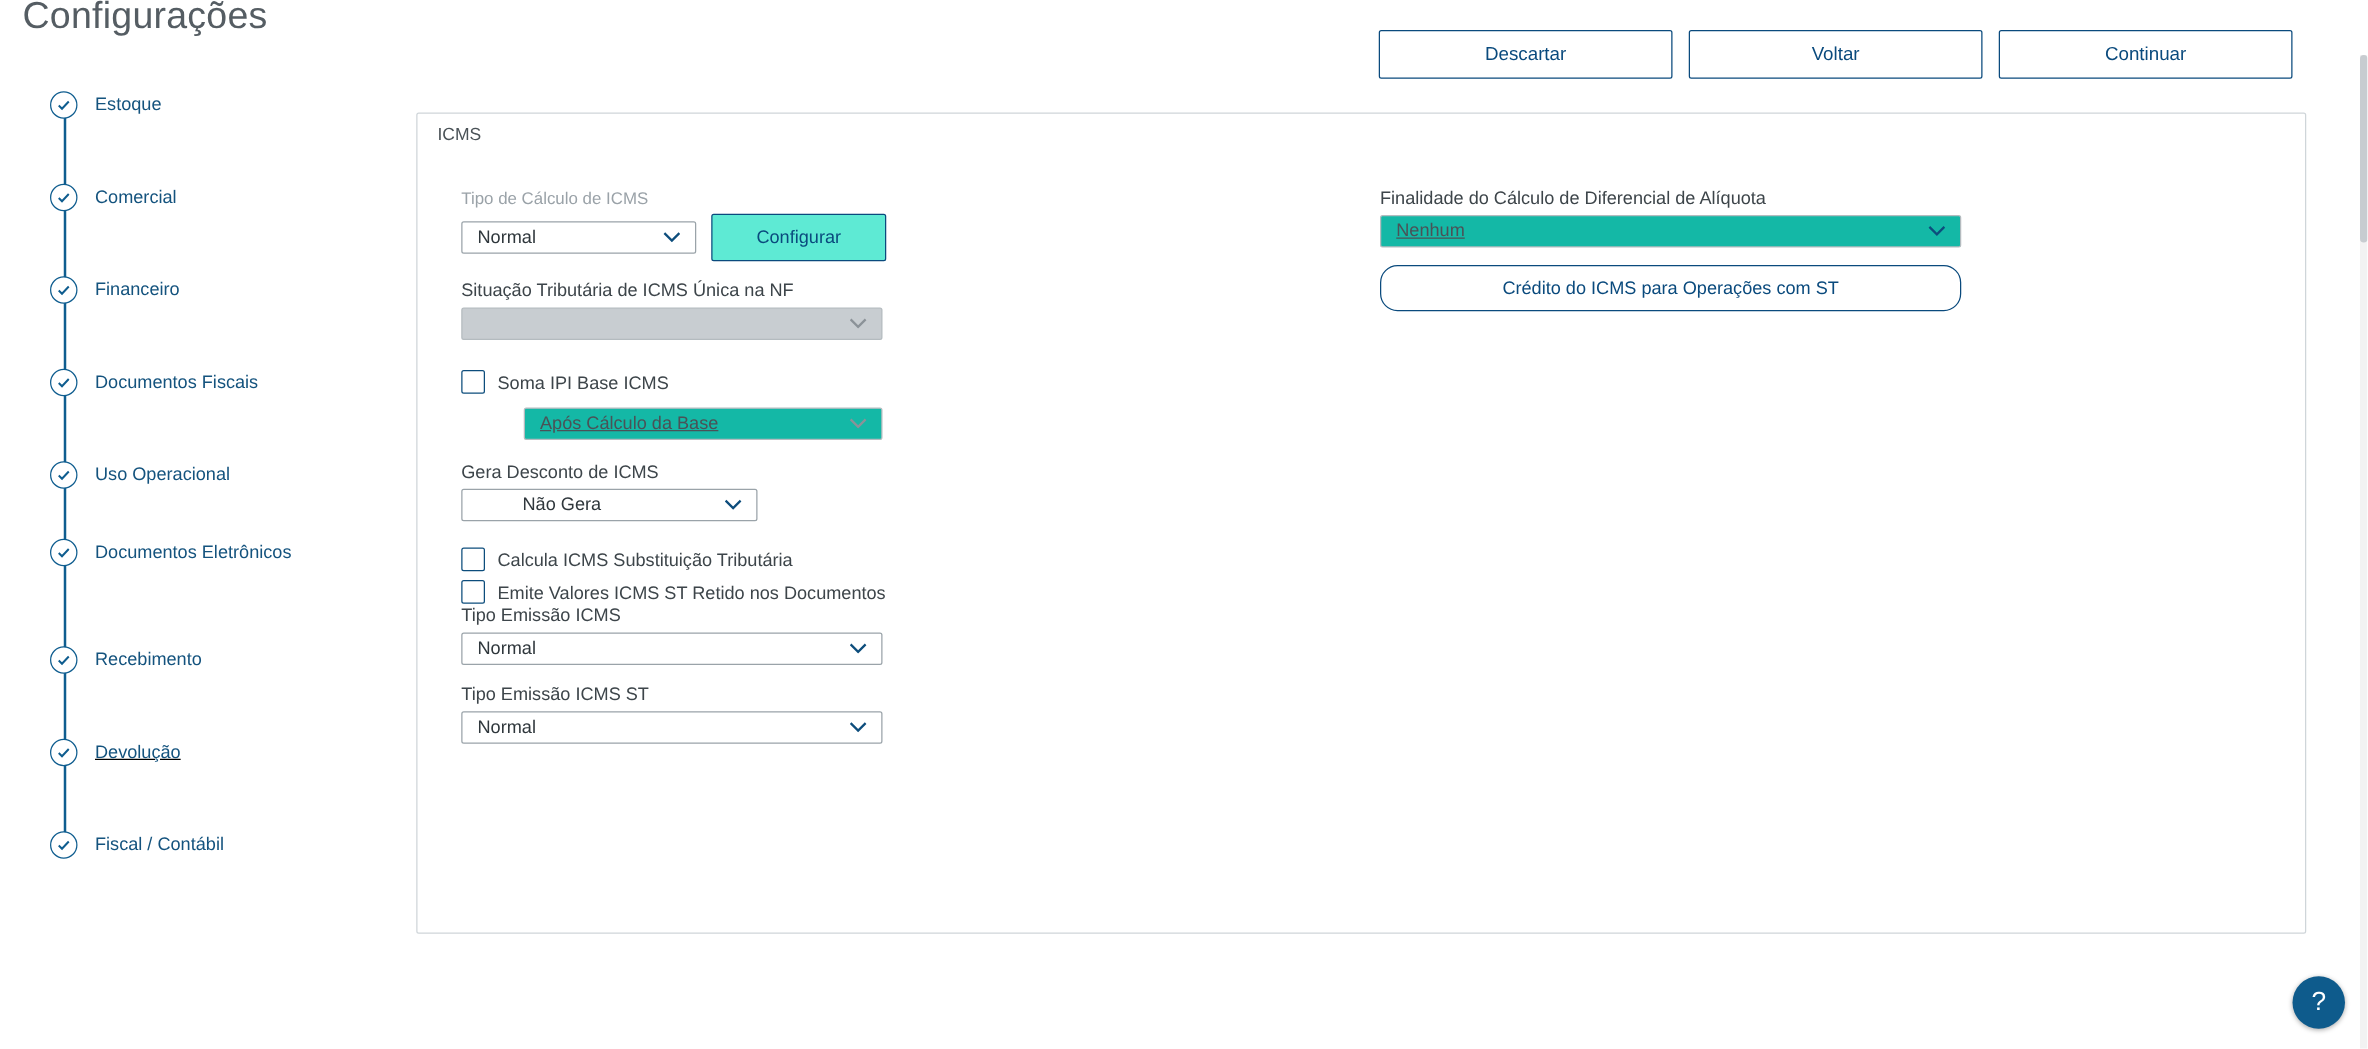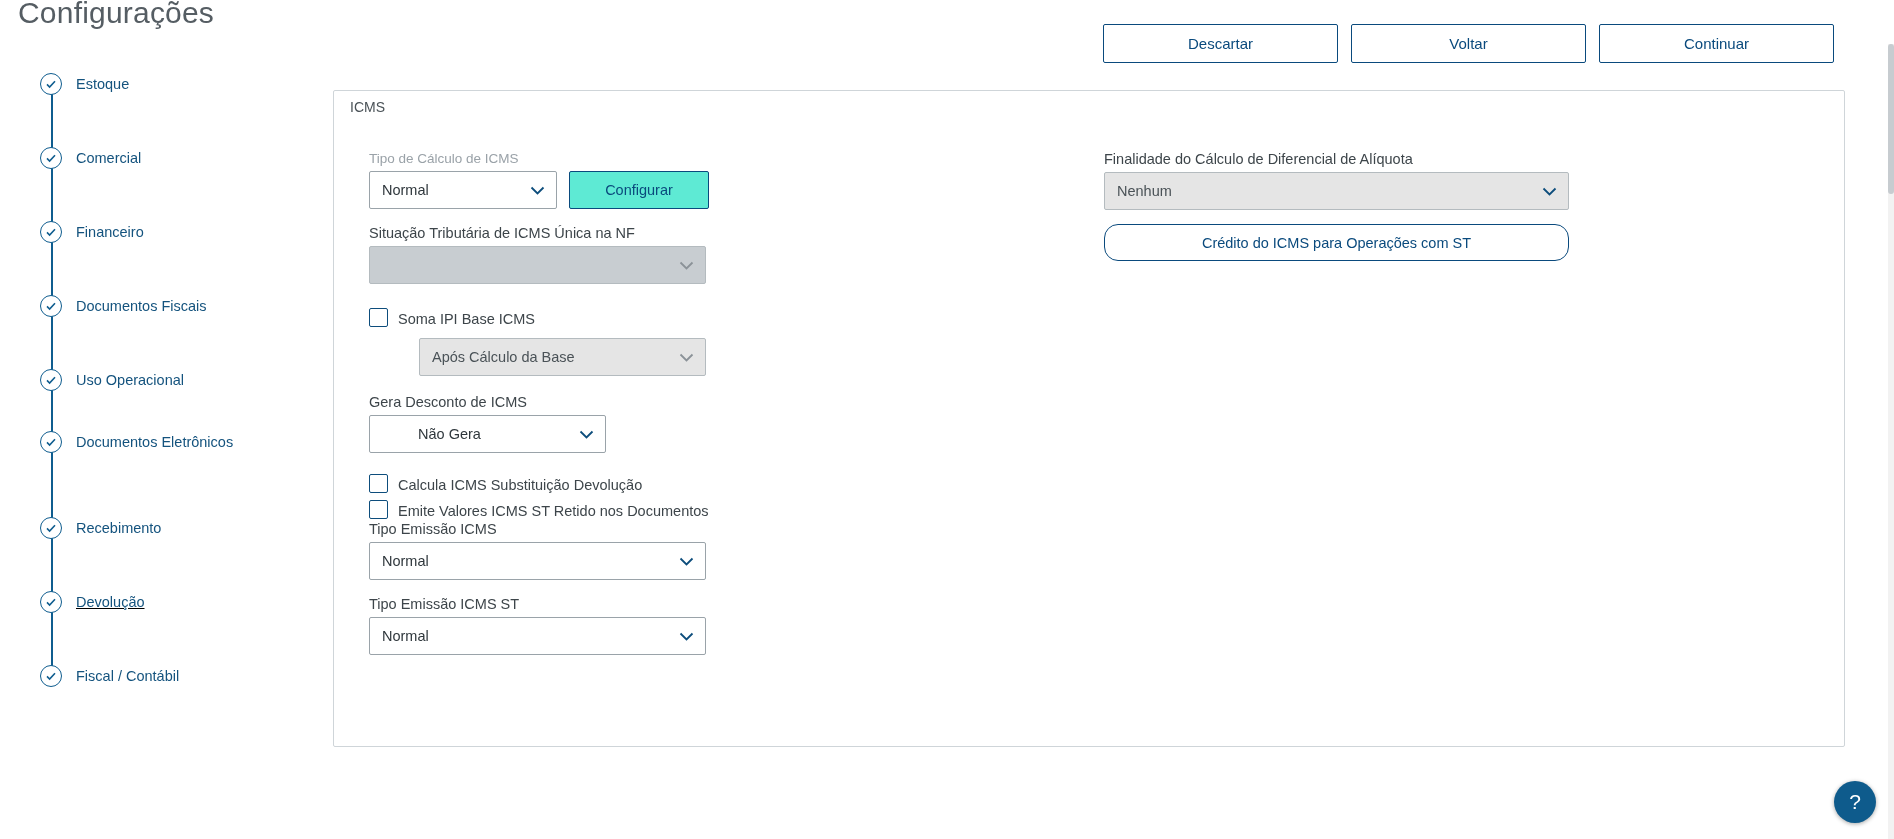--- a/index.html
+++ b/index.html
@@ -121,7 +121,7 @@
 
   .select {
     position: relative;
-    height: 38px;
+    height: 26px;
     border: 1px solid #9aa3a9;
     border-radius: 2px;
     background: #ffffff;

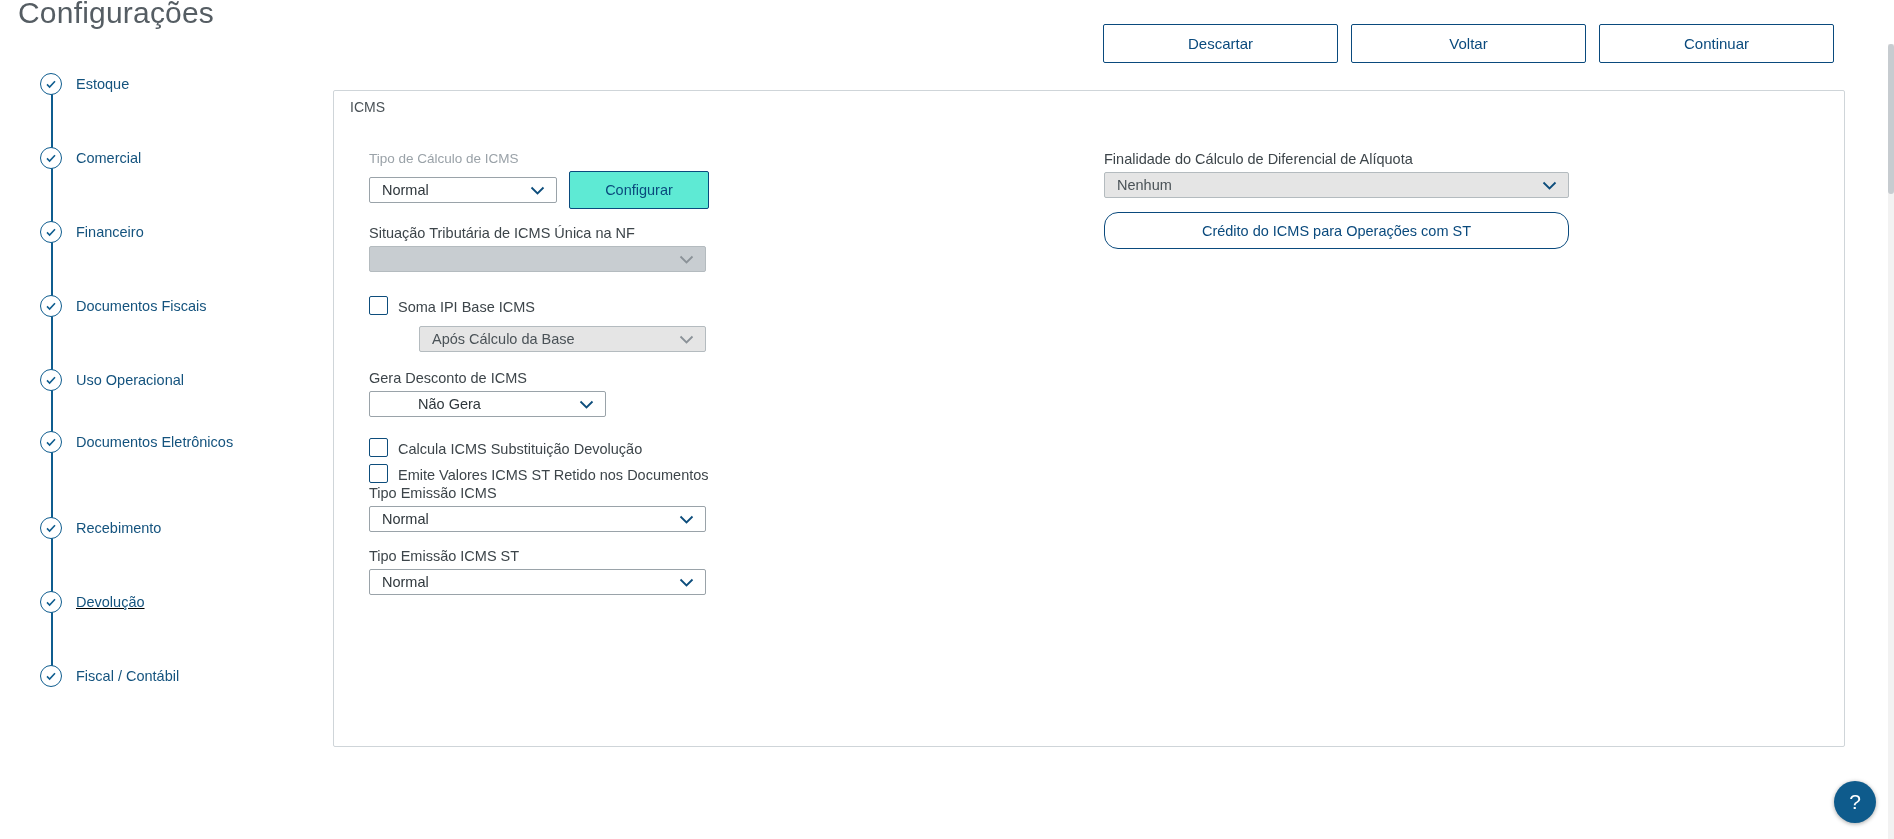--- a/index.html
+++ b/index.html
@@ -147,10 +147,11 @@
     cursor: default;
   }
   .select.readonly-grey {
-    background: #e5e5e5;
+    background: #14b8a6;
     border-color: #b4bbbf;
     color: #4a5257;
     cursor: default;
+    text-decoration: underline;
   }
 
   .row-inline { display: flex; align-items: center; gap: 12px; }

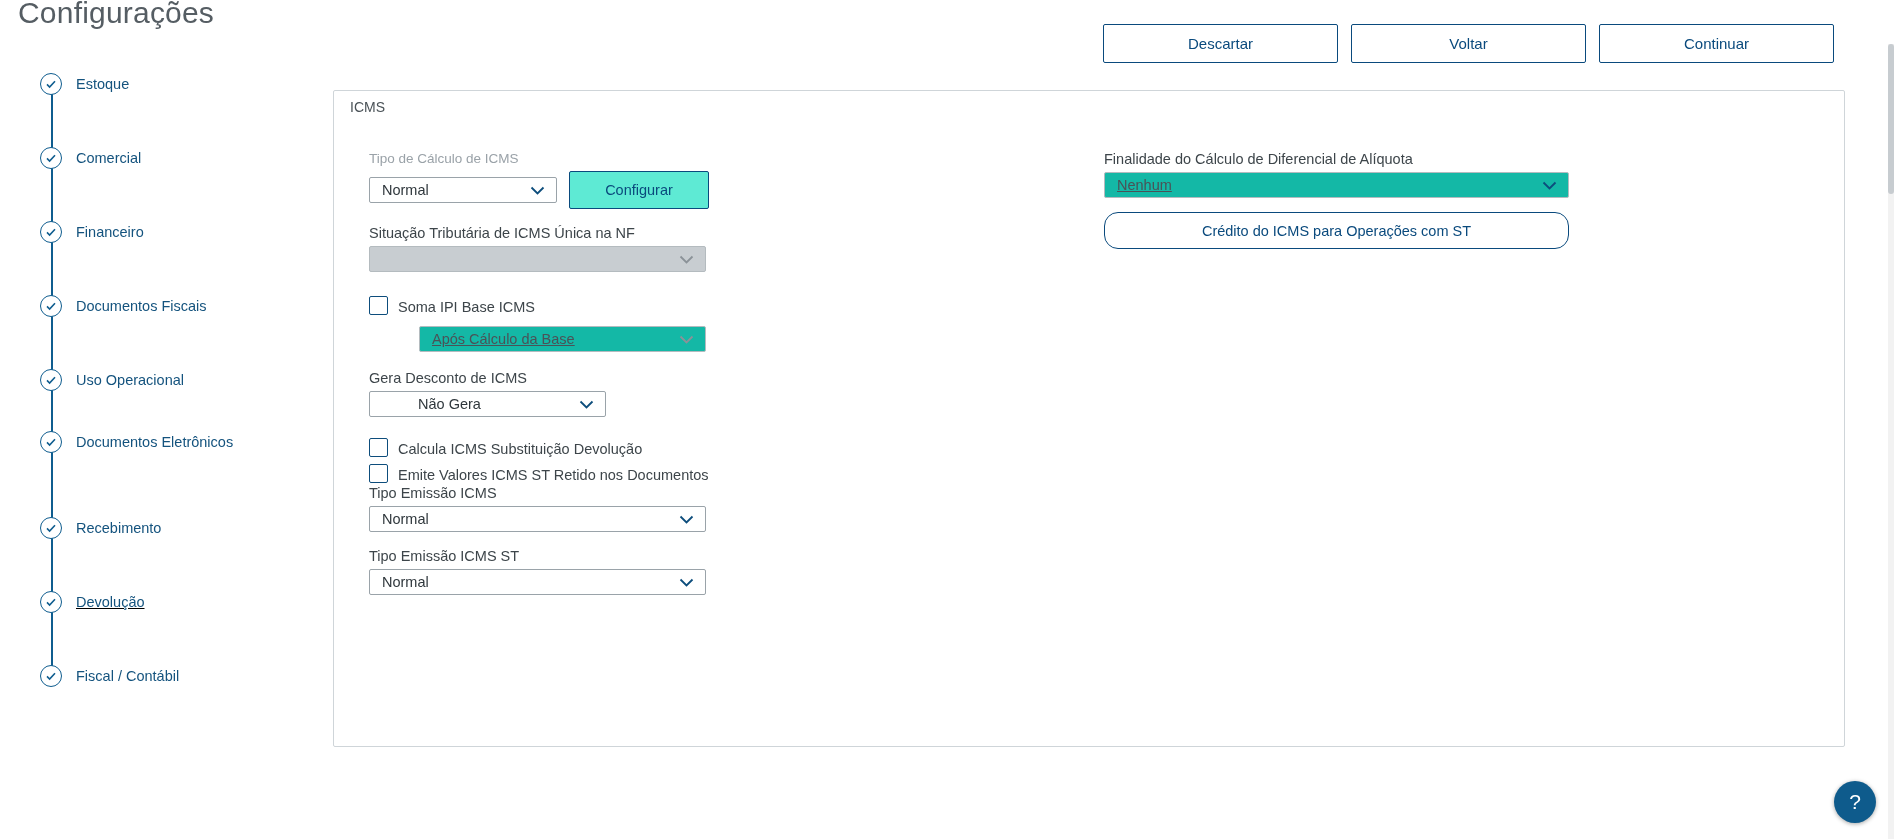--- a/index.html
+++ b/index.html
@@ -395,7 +395,7 @@
 
       <div class="check-row">
         <span class="checkbox"></span>
-        <span class="check-label">Calcula ICMS Substituição Devolução</span>
+        <span class="check-label">Calcula ICMS Substituição Tributária</span>
       </div>
       <div class="check-row">
         <span class="checkbox"></span>

